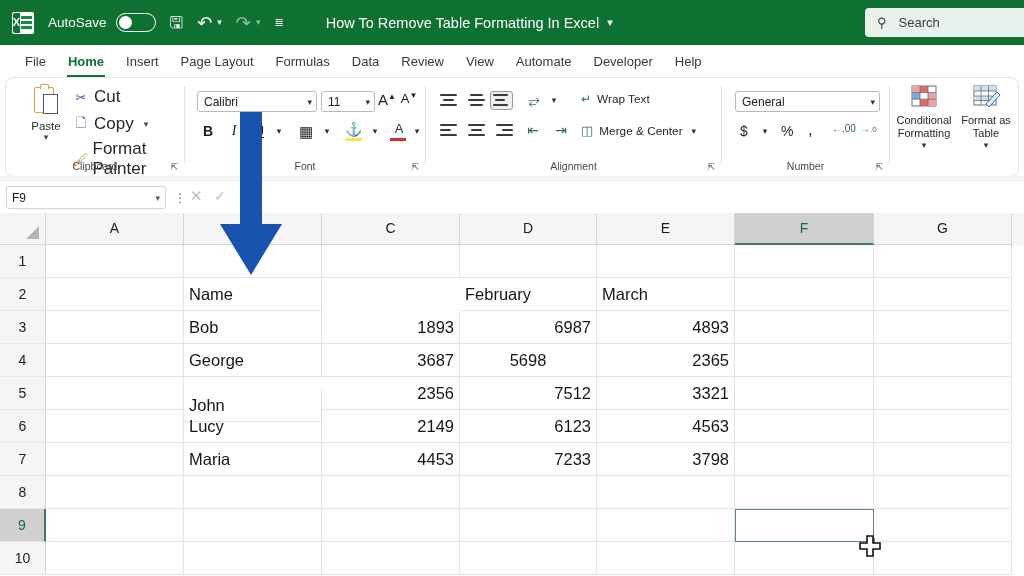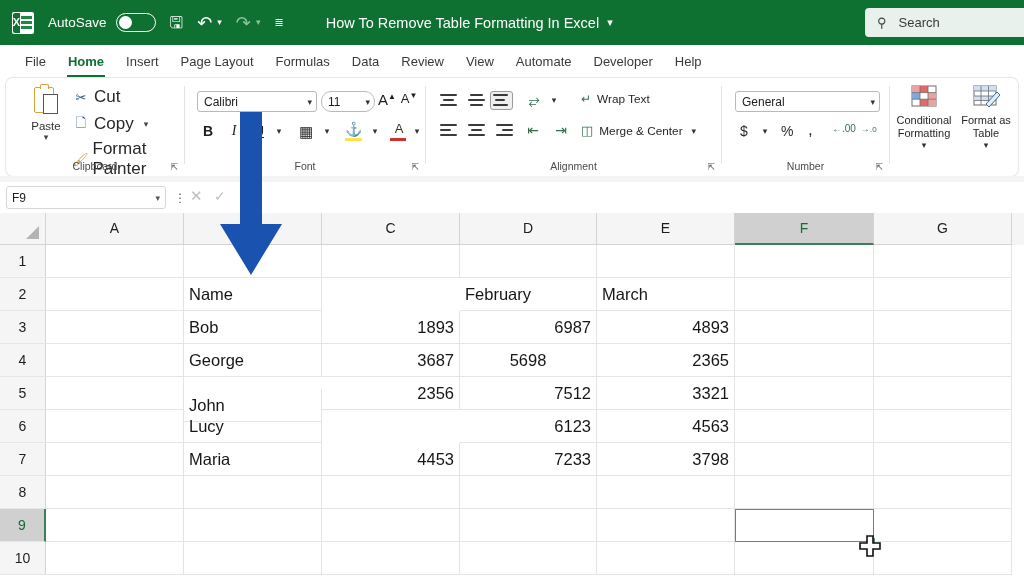--- a/index.html
+++ b/index.html
@@ -260,7 +260,7 @@
         <span class="v">Calibri</span>
         <span class="cv">▾</span>
       </div>
-      <div class="fnt-select" style="left:136px;top:13px;width:54px;border-radius:10px;">
+      <div class="fnt-select" style="left:136px;top:13px;width:54px;">
         <span class="v">11</span>
         <span class="cv">▾</span>
       </div>

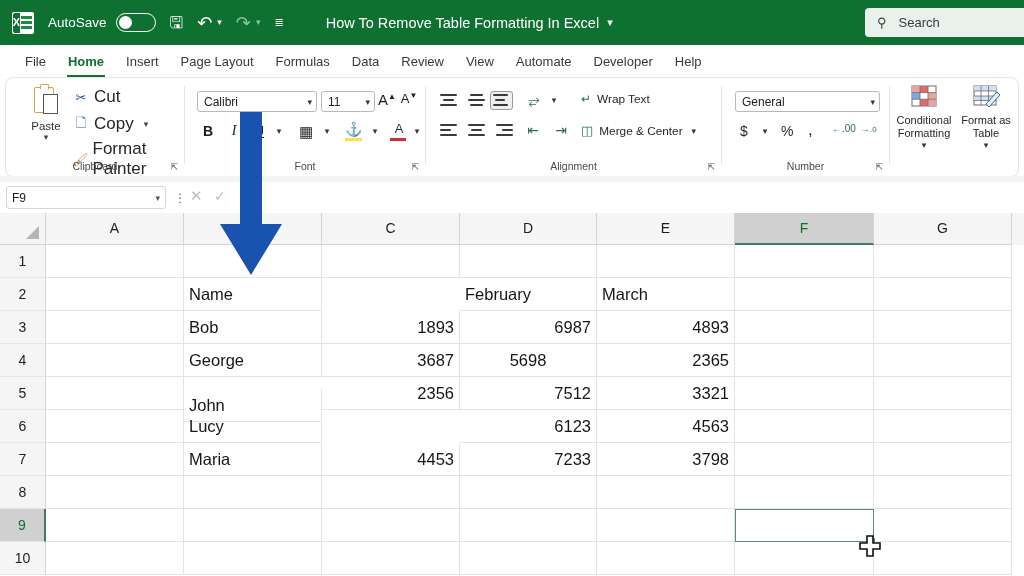--- a/index.html
+++ b/index.html
@@ -470,6 +470,7 @@
     <div class="cell" style="left:874px;top:164px;width:138px;"></div>
 
     <div class="cell" style="left:184px;top:197px;width:138px;">Lucy</div>
+    <div class="cell num" style="left:322px;top:197px;width:138px;">2149</div>
     <div class="cell num" style="left:460px;top:197px;width:137px;">6123</div>
     <div class="cell num" style="left:597px;top:197px;width:138px;">4563</div>
     <div class="cell" style="left:735px;top:197px;width:139px;"></div>

